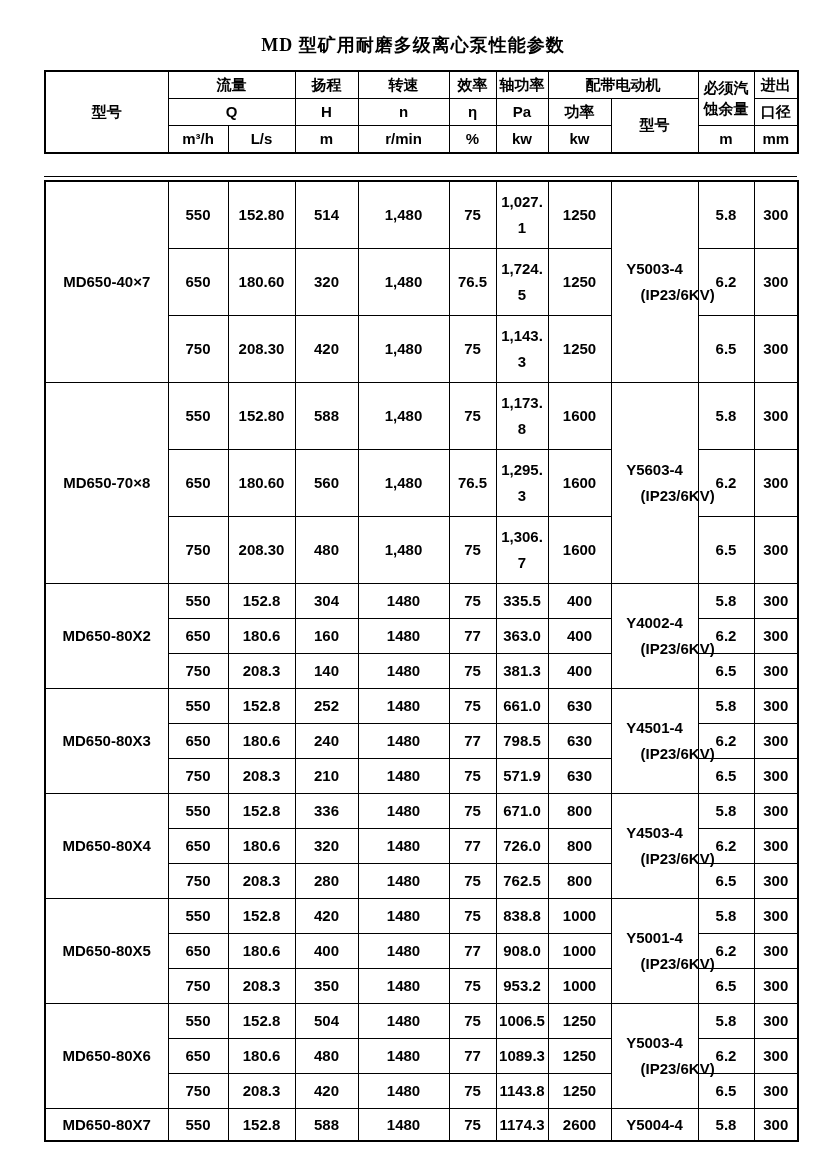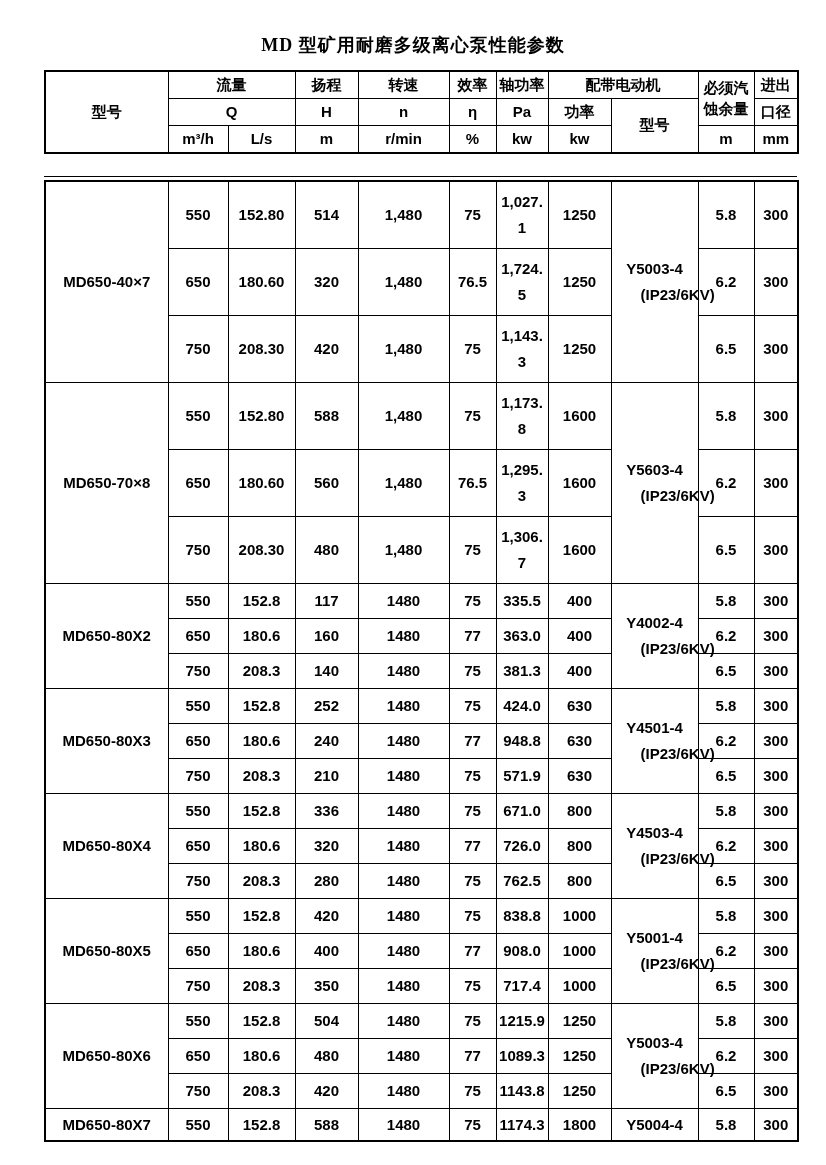--- a/index.html
+++ b/index.html
@@ -217,7 +217,7 @@
             <td class="model-cell" rowspan="3">MD650-80X2</td>
             <td>550</td>
             <td>152.8</td>
-            <td>117</td>
+            <td>304</td>
             <td>1480</td>
             <td>75</td>
             <td class="cell-pa">335.5</td>

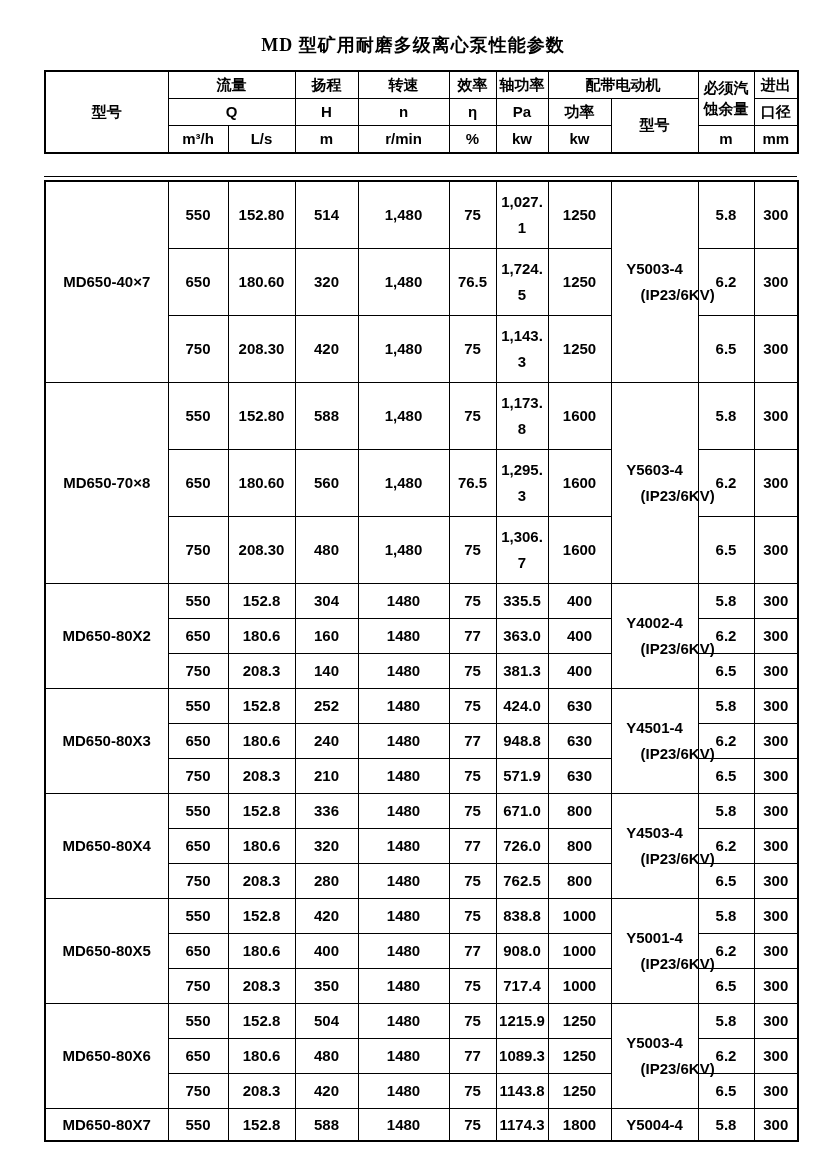--- a/index.html
+++ b/index.html
@@ -255,7 +255,7 @@
             <td>252</td>
             <td>1480</td>
             <td>75</td>
-            <td class="cell-pa">424.0</td>
+            <td class="cell-pa">661.0</td>
             <td>630</td>
             <td class="motor-cell" rowspan="3"><span>Y4501-4</span><span class="motor-spec">(IP23/6KV)</span></td>
             <td>5.8</td>

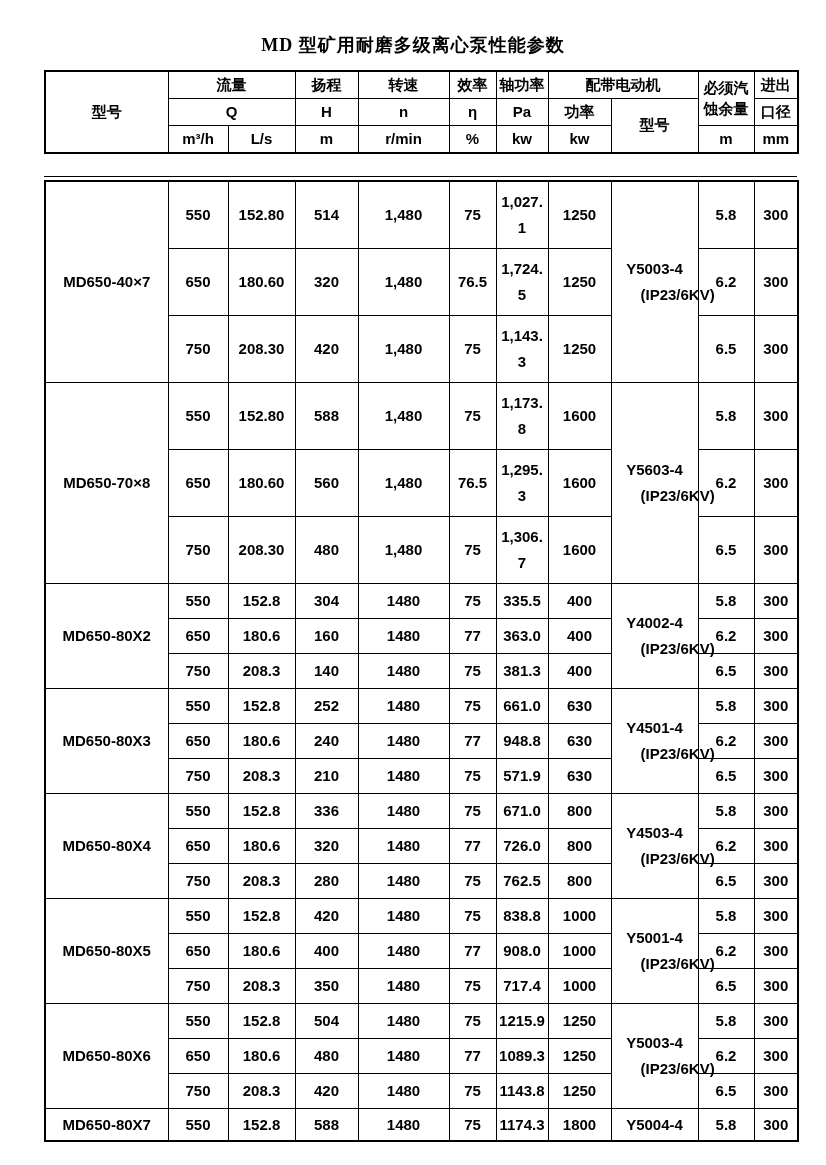--- a/index.html
+++ b/index.html
@@ -267,7 +267,7 @@
             <td>240</td>
             <td>1480</td>
             <td>77</td>
-            <td class="cell-pa">948.8</td>
+            <td class="cell-pa">798.5</td>
             <td>630</td>
             <td>6.2</td>
             <td>300</td>

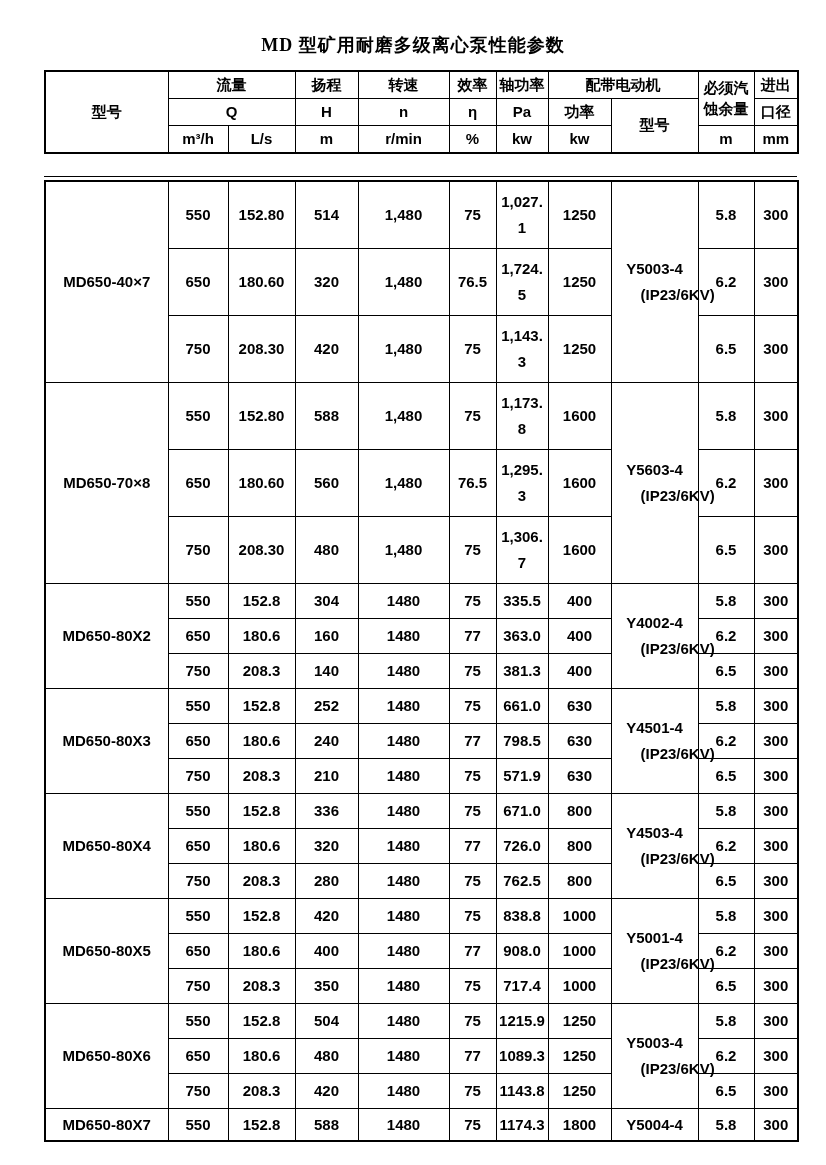--- a/index.html
+++ b/index.html
@@ -348,7 +348,7 @@
             <td>350</td>
             <td>1480</td>
             <td>75</td>
-            <td class="cell-pa">717.4</td>
+            <td class="cell-pa">953.2</td>
             <td>1000</td>
             <td>6.5</td>
             <td>300</td>

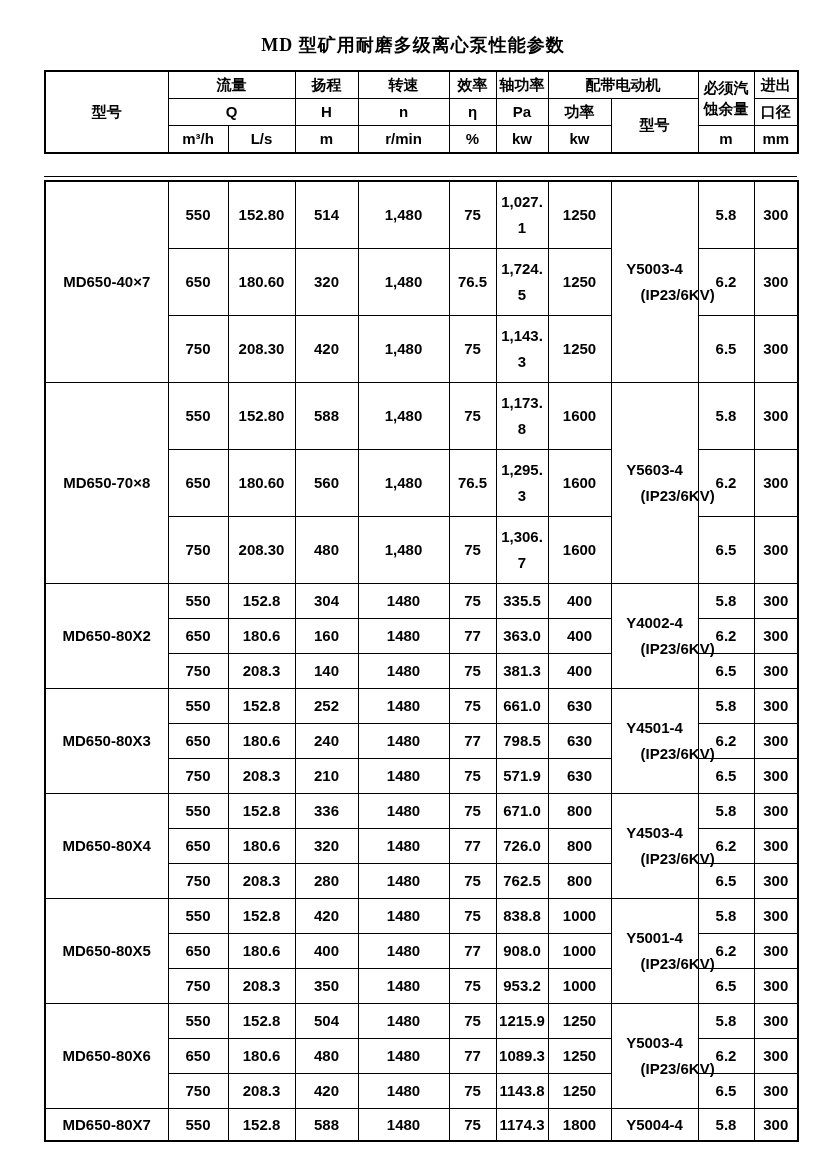--- a/index.html
+++ b/index.html
@@ -360,7 +360,7 @@
             <td>504</td>
             <td>1480</td>
             <td>75</td>
-            <td class="cell-pa">1215.9</td>
+            <td class="cell-pa">1006.5</td>
             <td>1250</td>
             <td class="motor-cell" rowspan="3"><span>Y5003-4</span><span class="motor-spec">(IP23/6KV)</span></td>
             <td>5.8</td>

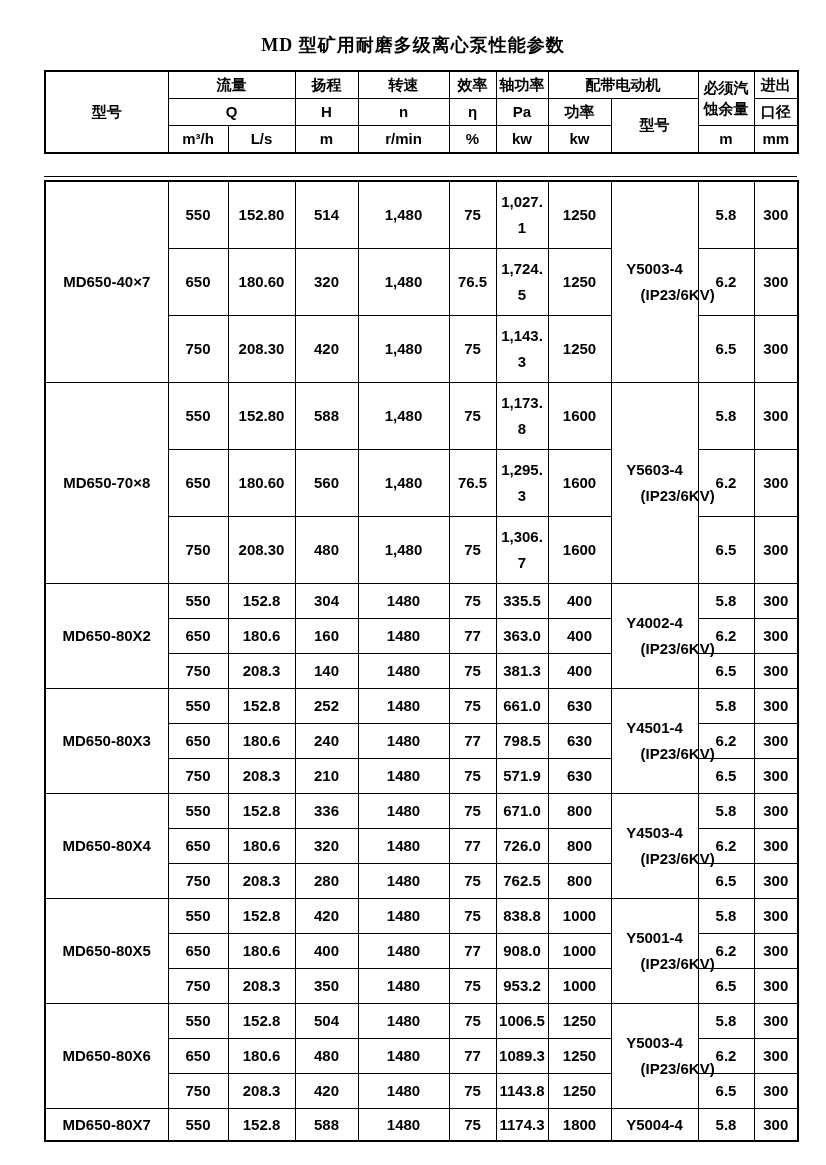--- a/index.html
+++ b/index.html
@@ -396,7 +396,7 @@
             <td>1480</td>
             <td>75</td>
             <td class="cell-pa">1174.3</td>
-            <td>1800</td>
+            <td>2600</td>
             <td class="motor-cell"><span>Y5004-4</span></td>
             <td>5.8</td>
             <td>300</td>

